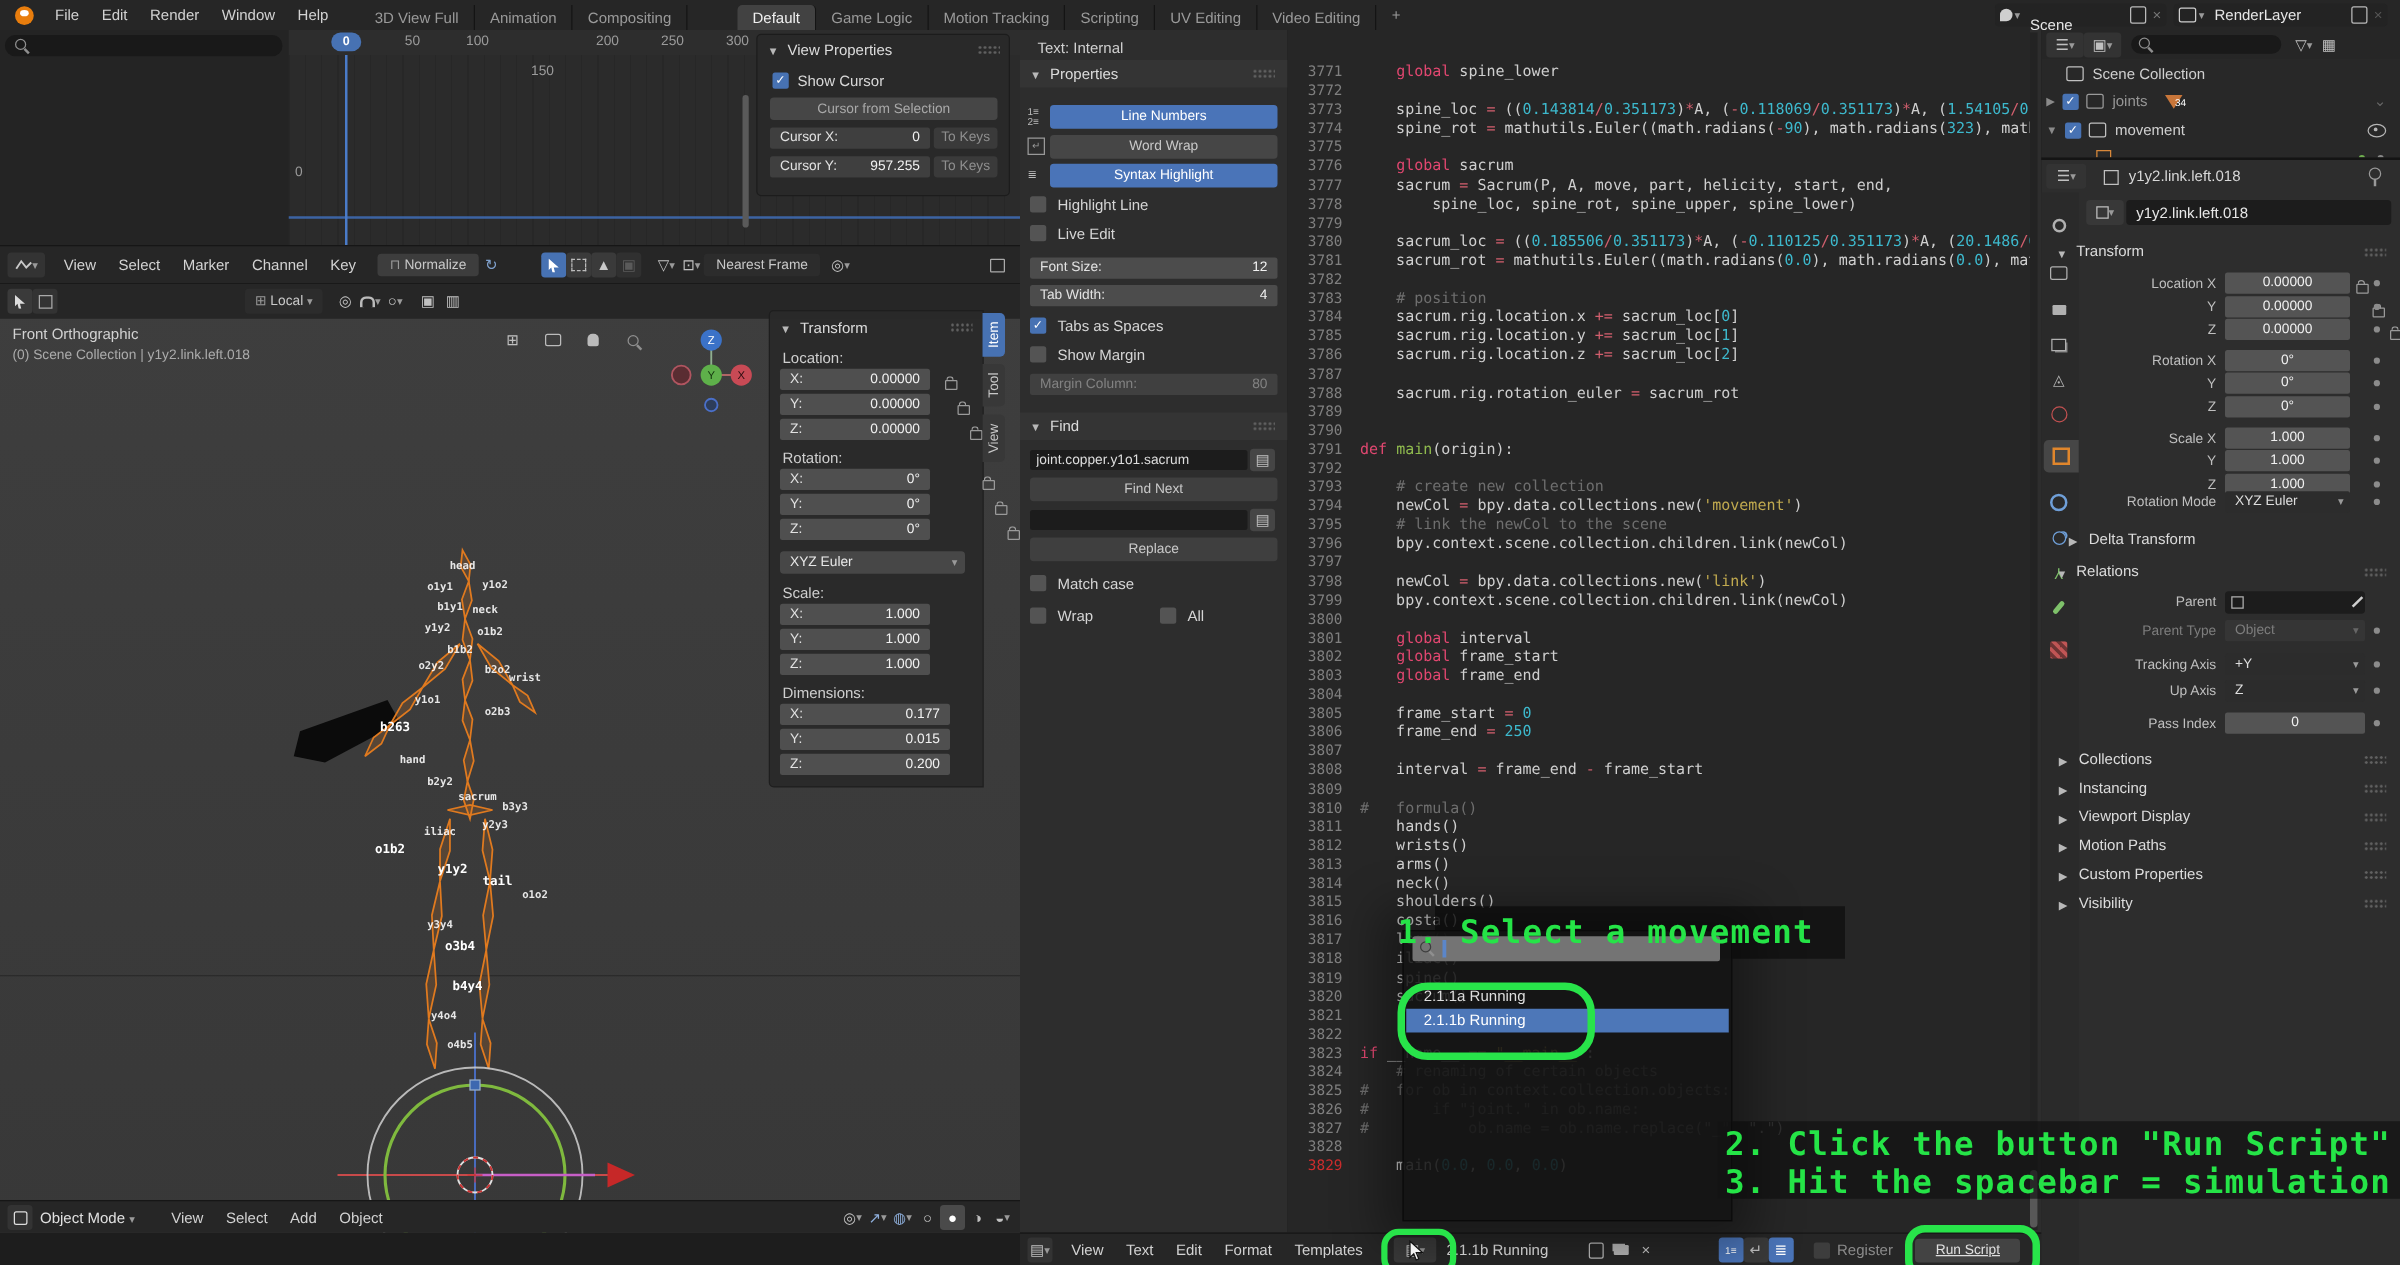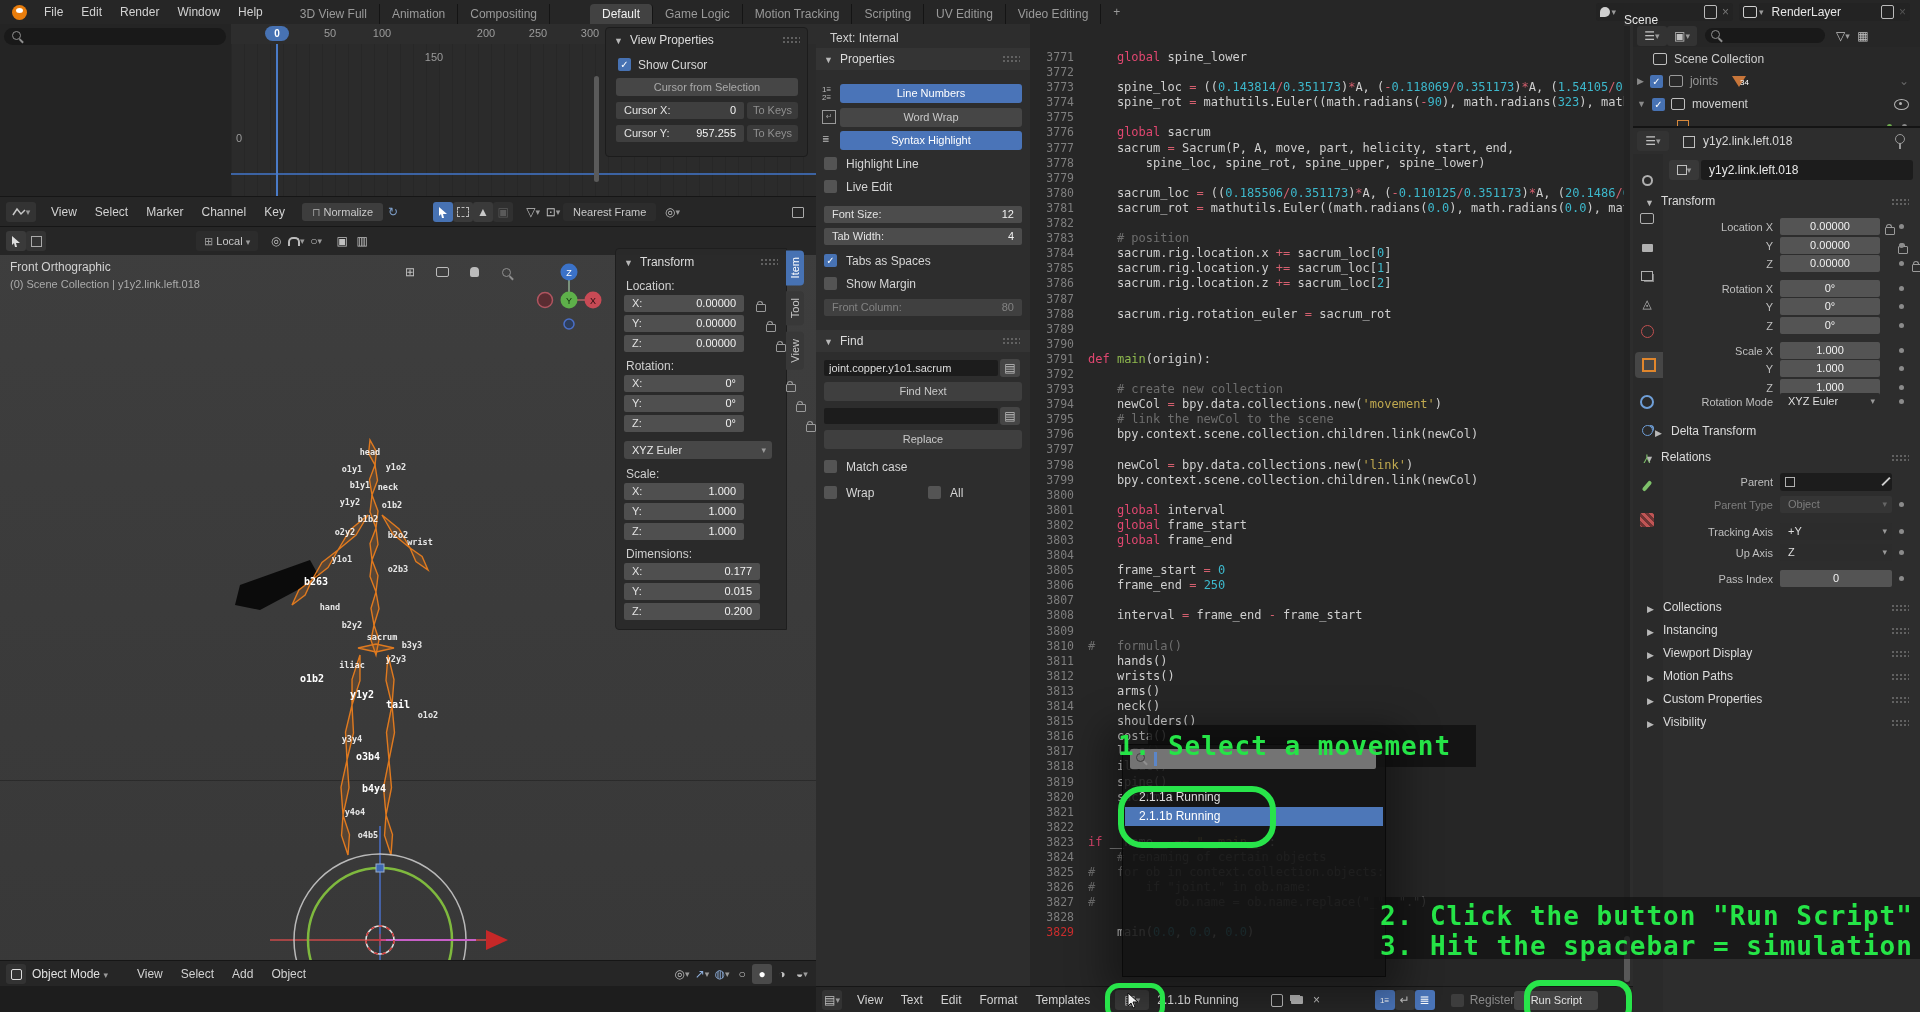--- a/index.html
+++ b/index.html
@@ -403,7 +403,7 @@
       <span class="chk abs" style="left:8px;top:253px;"></span>
       <span class="abs" style="left:30px;top:253px;color:#d5d5d5;">Show Margin</span>
       <div class="fld" style="left:8px;top:275px;width:198px;background:#404040;color:#828282;">
-        <span class="lab" style="color:#828282;">Front Column:</span>
+        <span class="lab" style="color:#828282;">Margin Column:</span>
           <span class="val" style="color:#828282;">80</span>
       </div>
 

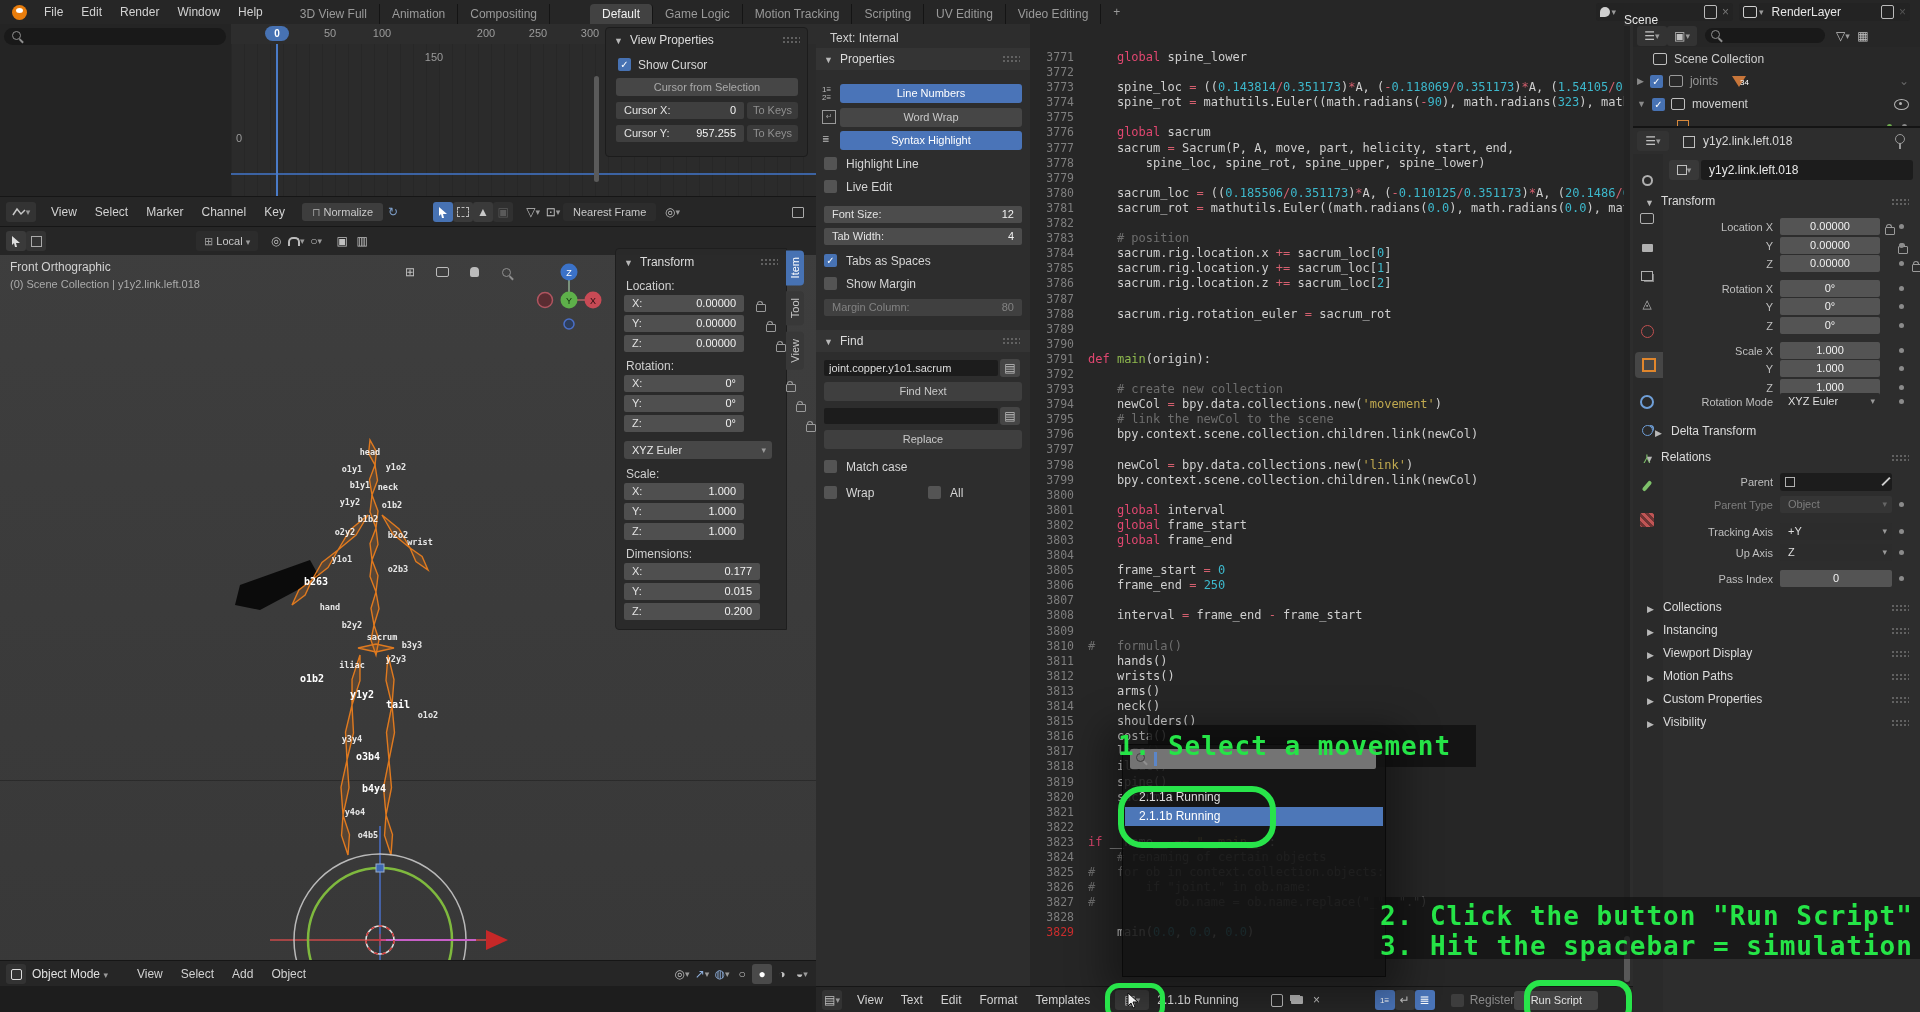--- a/index.html
+++ b/index.html
@@ -518,7 +518,7 @@
     <span class="ibtn" style="background:#4a74b8;color:#fff;">≣</span>
     <span class="chk" style="margin-left:16px;background:#3d3d3d;"></span>
     <span style="color:#8a8a8a;padding-left:6px;">Register</span>
-    <span class="btn" style="width:84px;height:19px;line-height:19px;background:#434343;color:#e0e0e0;">Run Script</span>
+    <span class="btn" style="margin-left:18px;width:84px;height:19px;line-height:19px;background:#434343;color:#e0e0e0;text-decoration:underline;">Run Script</span>
   </div>
 
   <div class="region" style="left:1633px;top:24px;width:287px;height:102px;background:#282828;">

